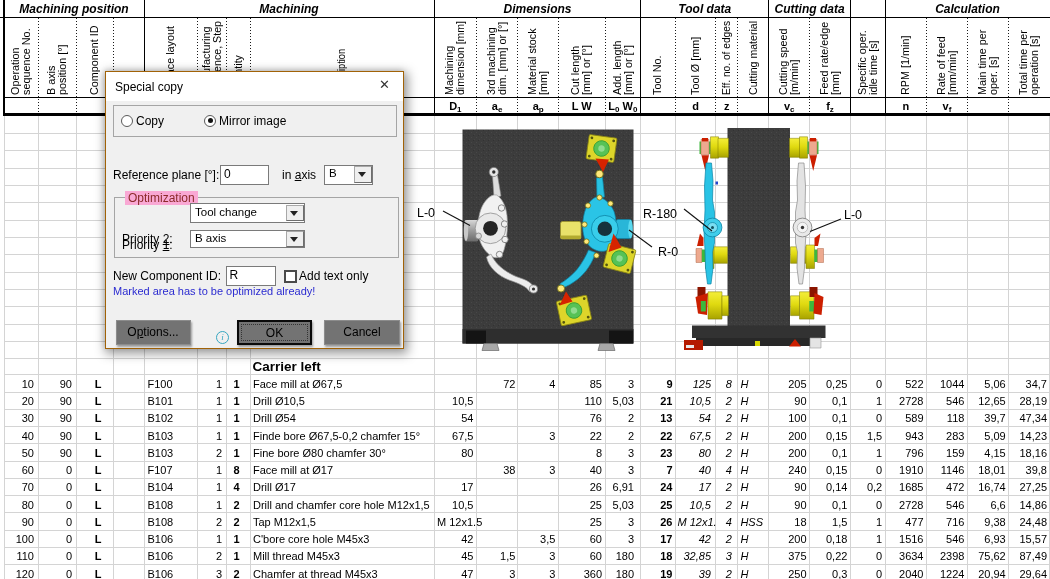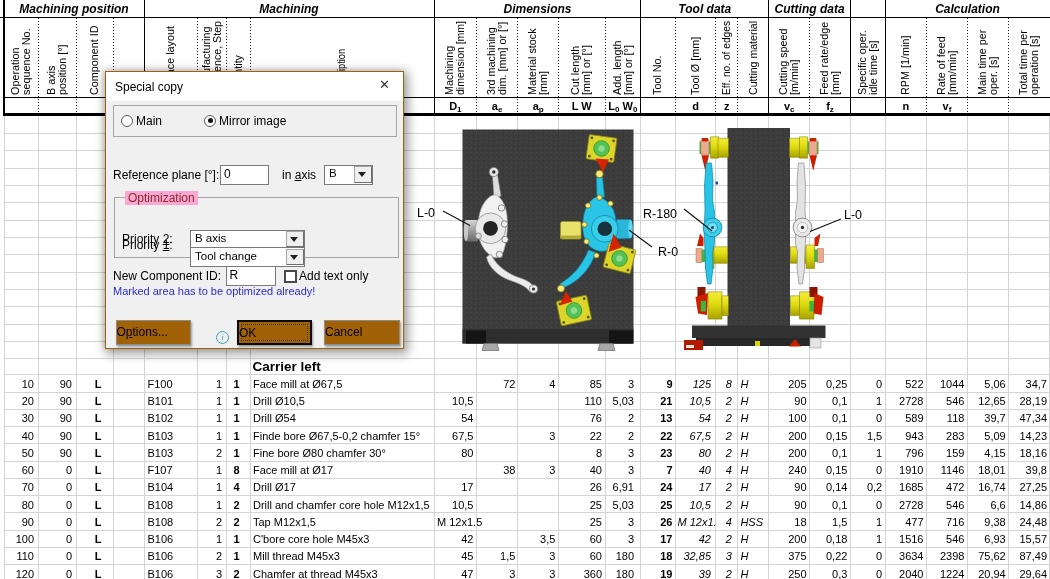--- a/index.html
+++ b/index.html
@@ -591,7 +591,7 @@
  <div class="cls">✕</div>
  <div class="gbox" style="left:7px;top:33.5px;width:282px;height:30px;"></div>
  <div class="radio" style="left:15px;top:43px;"></div>
- <div class="lbl" style="left:30px;top:42.5px;">Main</div>
+ <div class="lbl" style="left:30px;top:42.5px;">Copy</div>
  <div class="radio sel" style="left:98px;top:43px;"></div>
  <div class="lbl" style="left:113px;top:42.5px;">Mirror image</div>
  <div class="lbl" style="left:7px;top:96px;">Refe<u>r</u>ence plane [°]:</div>

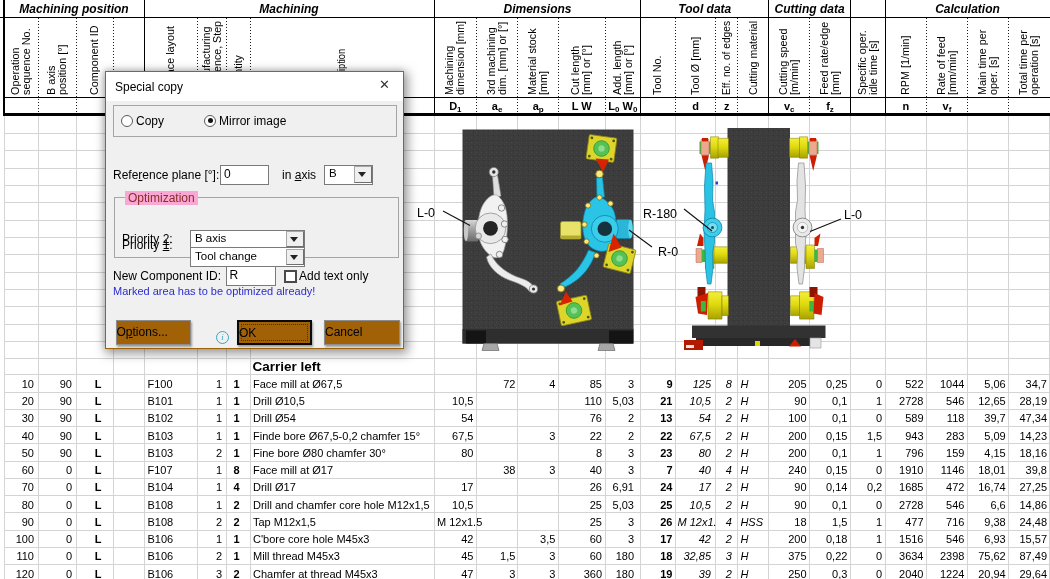--- a/index.html
+++ b/index.html
@@ -606,7 +606,7 @@
  <div class="gbox" style="left:8px;top:125px;width:283px;height:59px;"></div>
  <div class="gttl" style="left:19px;top:119px;">Optimization</div>
  <div class="lbl" style="left:16px;top:134px;margin-top:32px;">Priority <u>1</u>:</div>
- <div class="combo" style="left:84px;top:131.5px;width:113px;height:17.5px;margin-top:44px;">
+ <div class="combo" style="left:84px;top:131.5px;width:113px;height:17.5px;">
       <span>Tool change</span>
       <div class="cbtn">
         <div class="arr"></div>

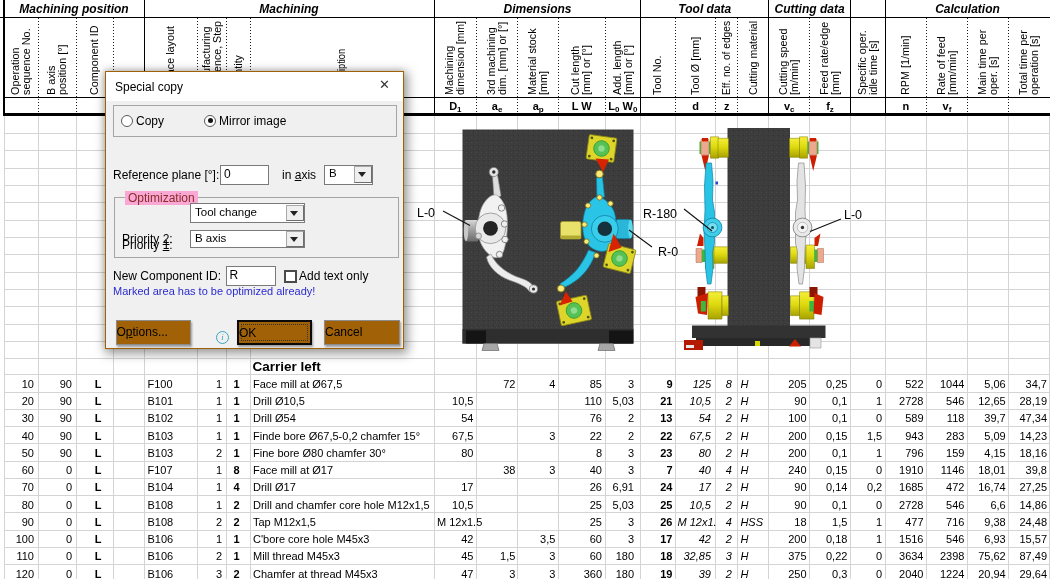--- a/index.html
+++ b/index.html
@@ -20,7 +20,7 @@
 .arr{position:absolute;left:3.5px;top:5px;width:0;height:0;border-left:4px solid transparent;border-right:4px solid transparent;border-top:5px solid #222;}
 .chk{width:9px;height:9px;border:2px solid #4a4a4a;background:#fff;}
 .msg{font-size:11px;color:#2b2bd0;white-space:nowrap;}
-.btn{height:23px;background:#a16207;border:1px solid #8c8c8c;box-shadow:1px 1.5px 2px rgba(0,0,0,0.35);font-size:12px;}
+.btn{height:23px;background:#737373;border:1px solid #8c8c8c;box-shadow:1px 1.5px 2px rgba(0,0,0,0.35);font-size:12px;text-align:center;}
 .btn span{position:relative;top:4px;}
 .btn.ok{border:2px solid #0a0a0a;height:21px;box-shadow:1px 1.5px 2px rgba(0,0,0,0.35);}
 .btn.ok::after{content:"";position:absolute;left:2px;top:2px;right:2px;bottom:2px;border:1px dotted #333;}

